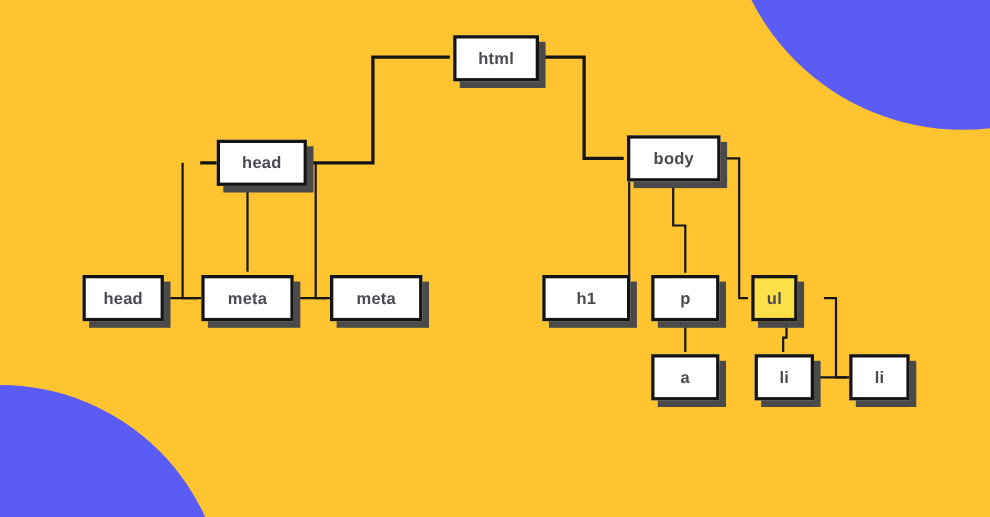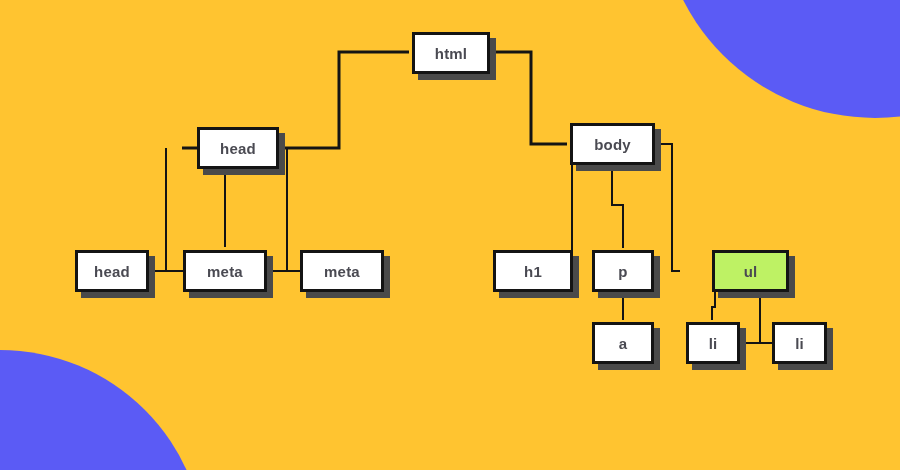--- a/index.html
+++ b/index.html
@@ -116,7 +116,7 @@
       <div class="node" style="left: 592px; top: 250px; width: 62px; height: 42px; background: rgb(255, 255, 255); border-color: rgb(20, 20, 20); box-shadow: rgb(74, 74, 74) 6px 6px 0px 0px;">
         <span class="node-label" style="color: rgb(74, 74, 82);">p</span>
       </div>
-      <div class="node" style="left: 712px; top: 250px; width: 77px; height: 42px; background: #bef264; border-color: rgb(20, 20, 20); box-shadow: rgb(74, 74, 74) 6px 6px 0px 0px;">
+      <div class="node" style="left: 683px; top: 250px; width: 42px; height: 42px; background: #fde047; border-color: rgb(20, 20, 20); box-shadow: rgb(74, 74, 74) 6px 6px 0px 0px;">
         <span class="node-label" style="color: rgb(74, 74, 82);">ul</span>
       </div>
       <div class="node" style="left: 592px; top: 322px; width: 62px; height: 42px; background: rgb(255, 255, 255); border-color: rgb(20, 20, 20); box-shadow: rgb(74, 74, 74) 6px 6px 0px 0px;">

